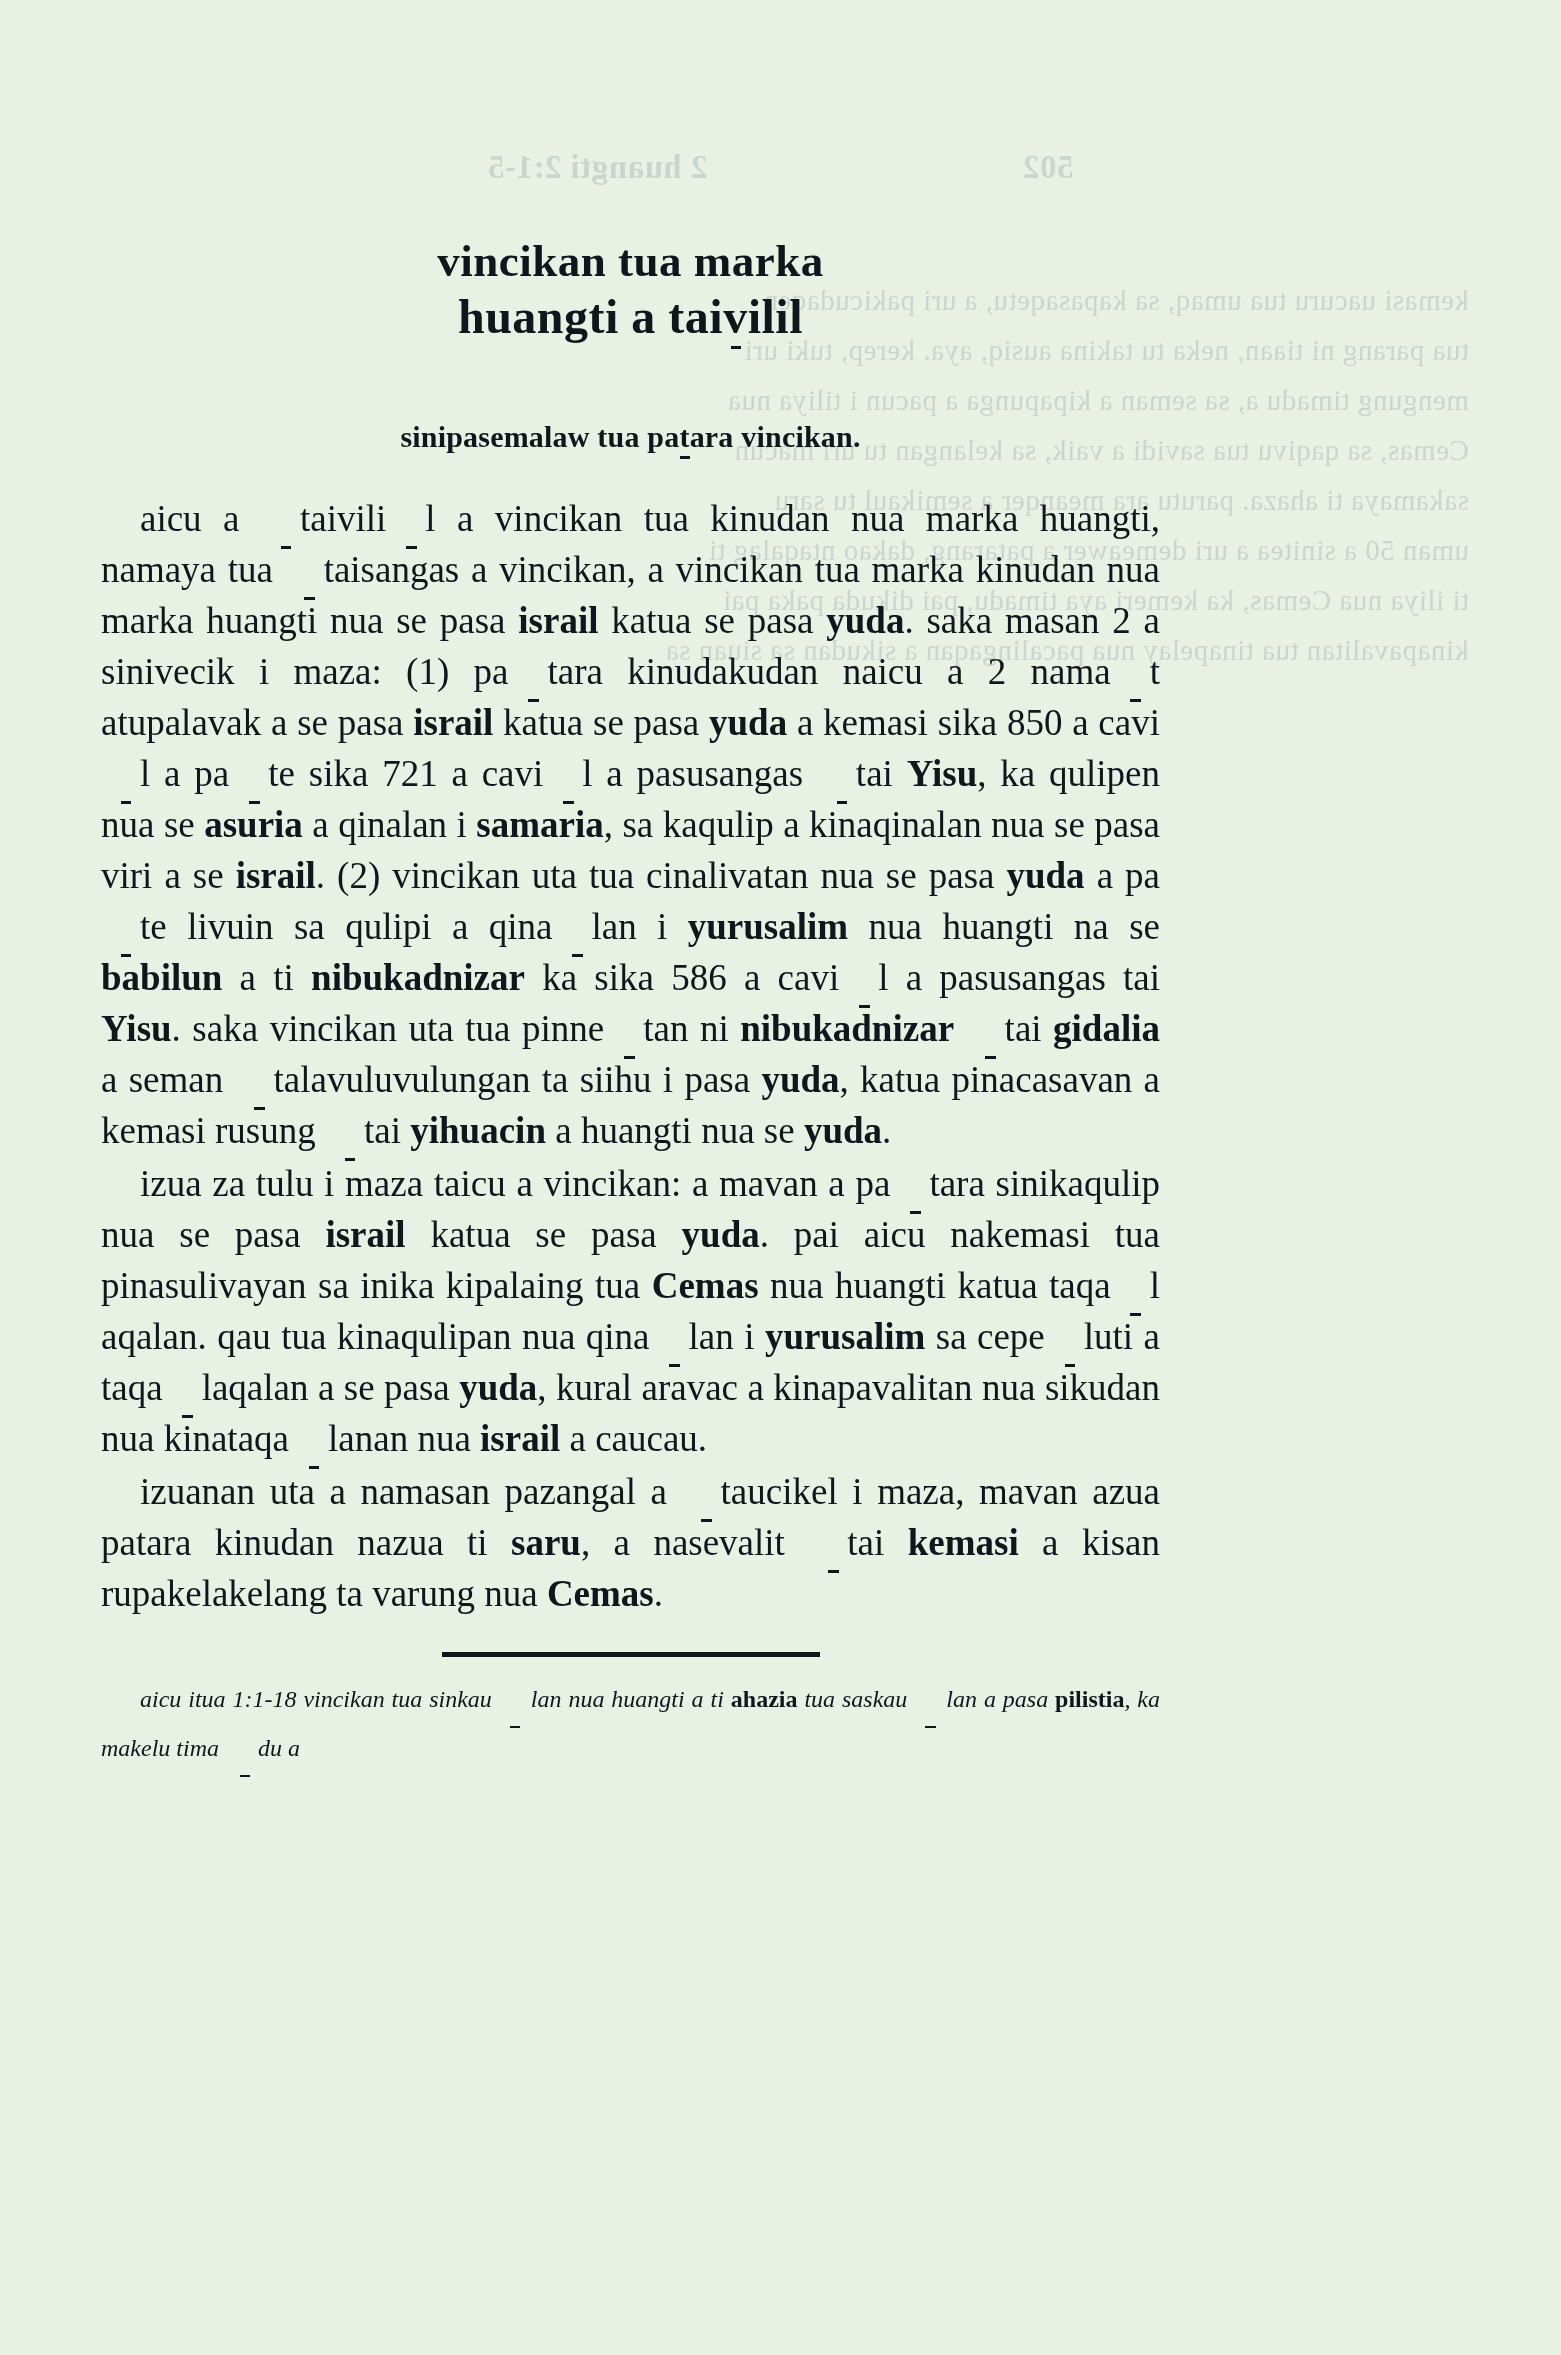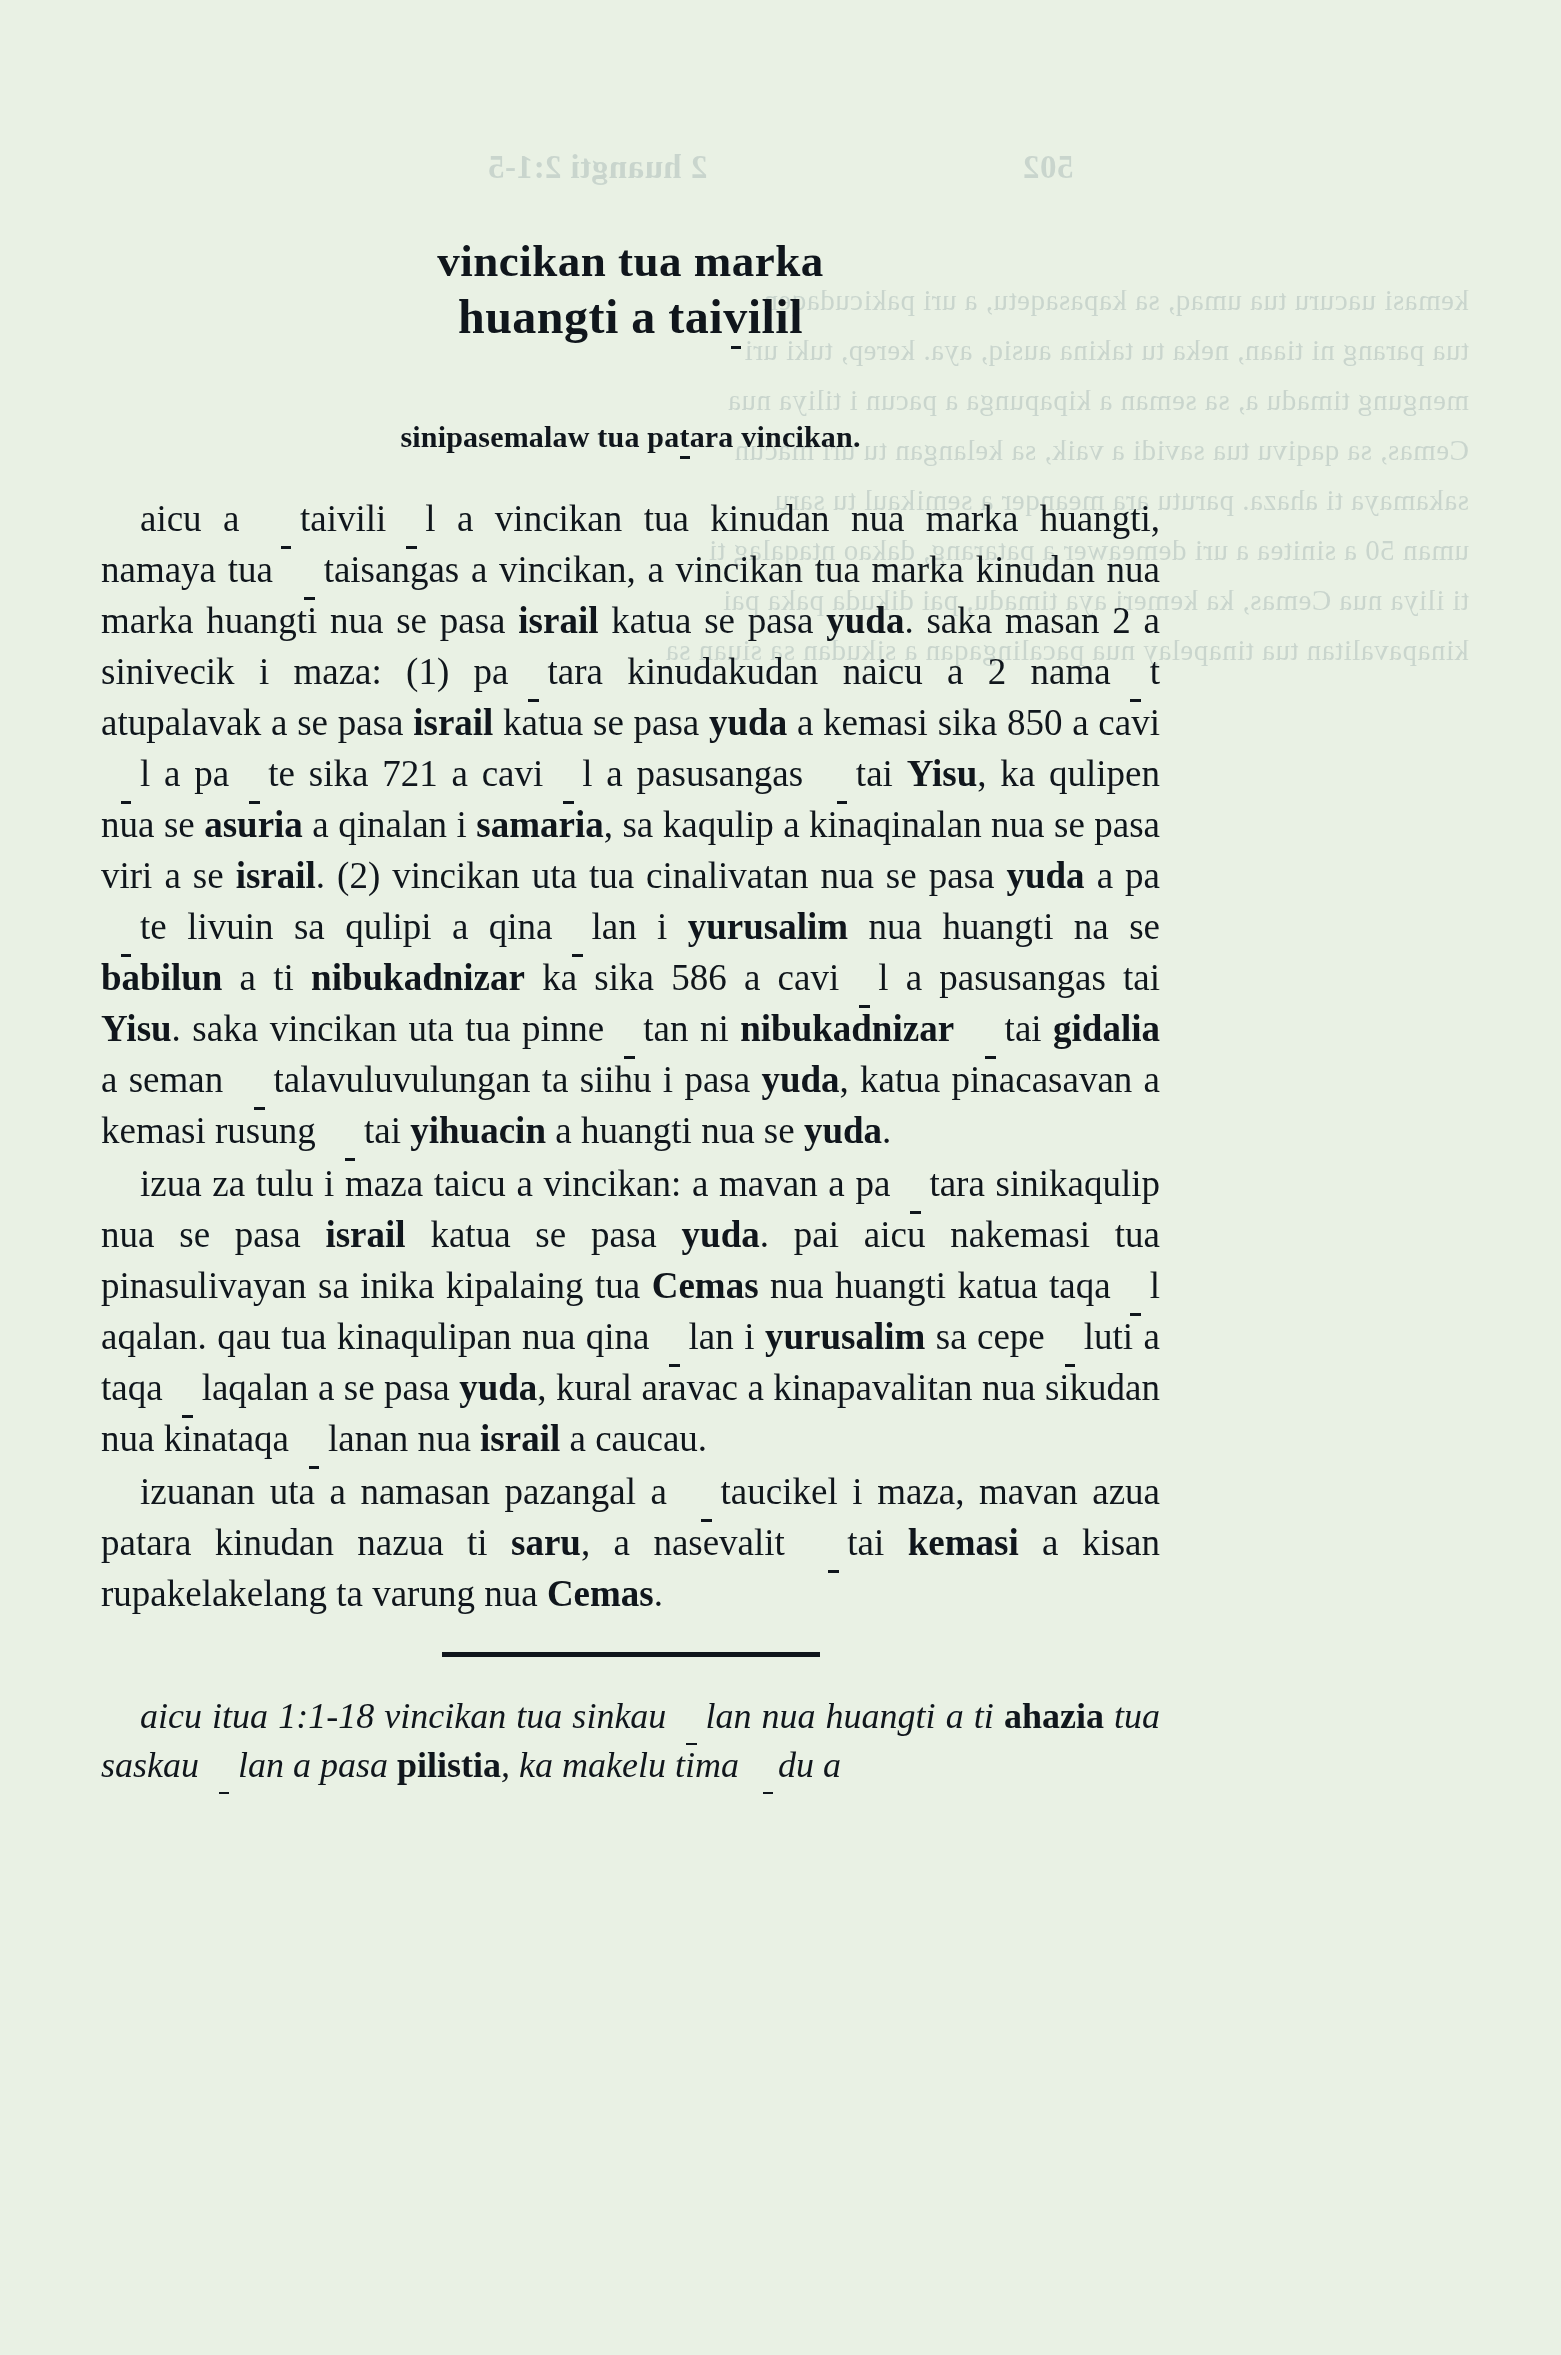--- a/index.html
+++ b/index.html
@@ -130,8 +130,8 @@
   }
 
   .footnote {
-    margin-top: 35px;
-    font-size: 36px;
+    margin-top: 18px;
+    font-size: 24px;
     line-height: 49px;
     text-align: justify;
   }

